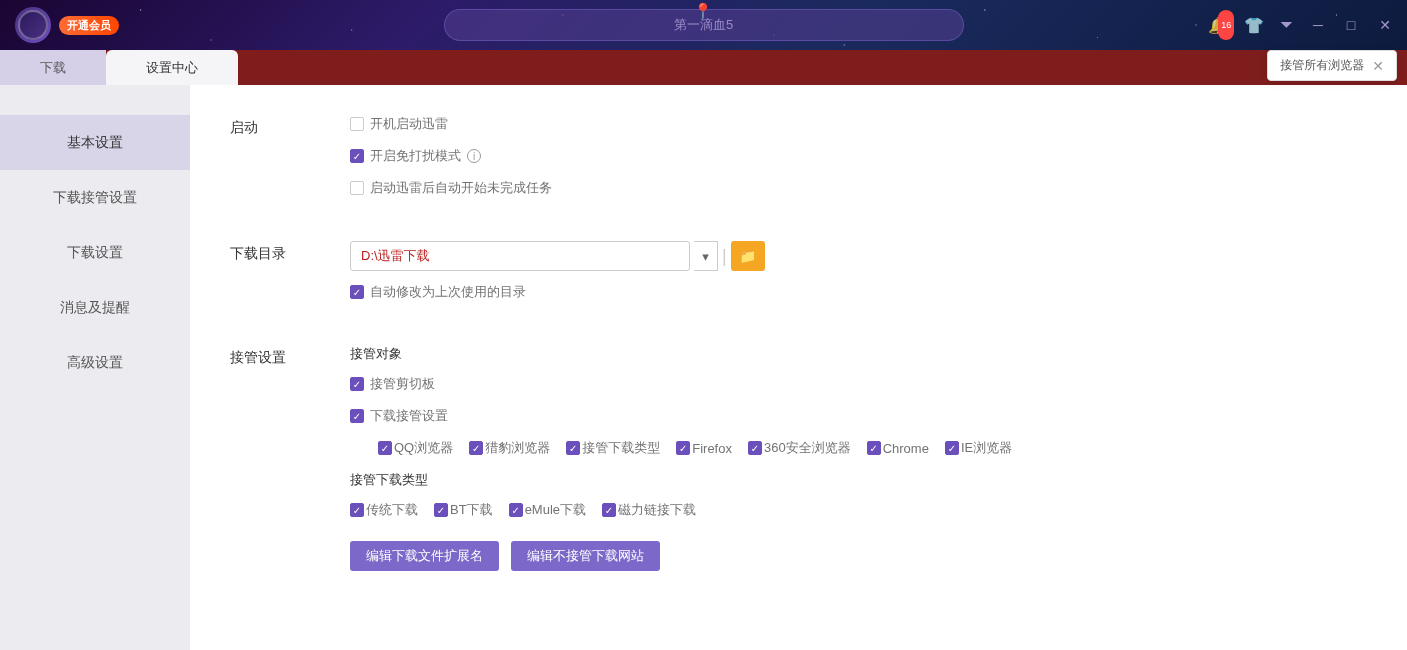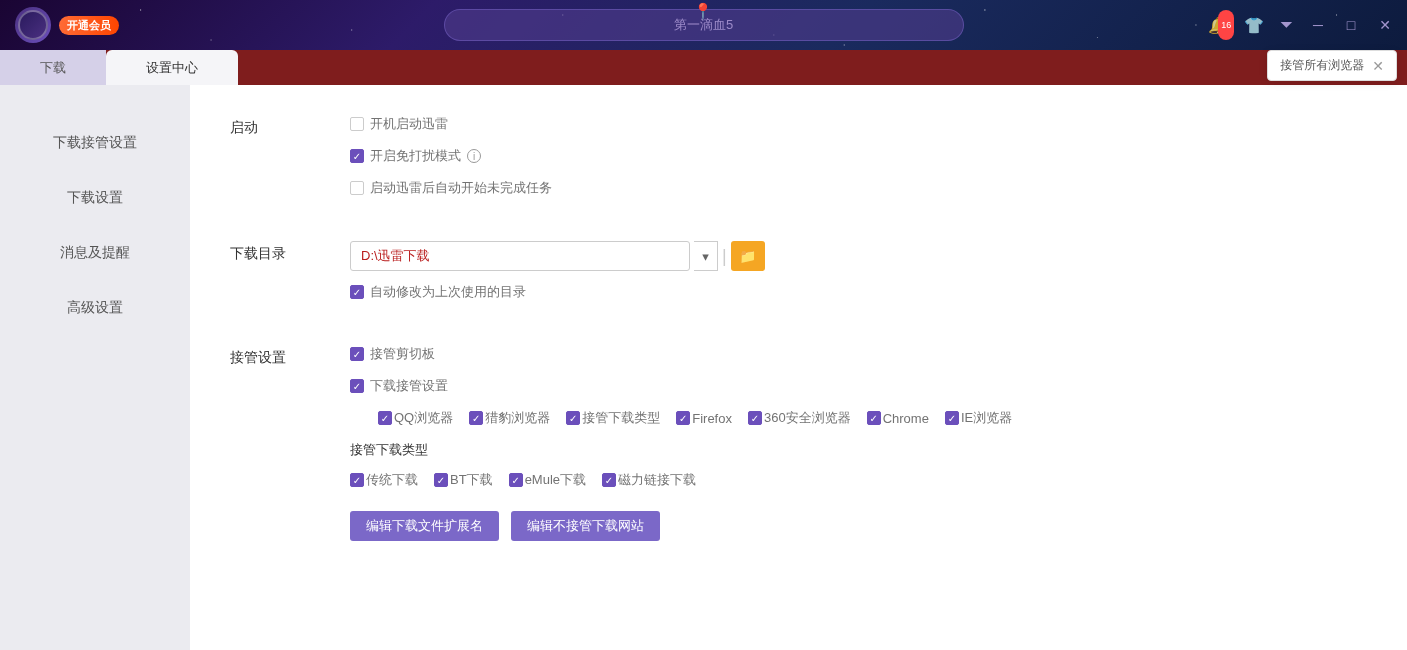--- a/index.html
+++ b/index.html
@@ -418,6 +418,9 @@
 <div class="main-container">
 
   <div class="sidebar">
+    <div class="sidebar-item active">
+      <span>基本设置</span>
+    </div>
     <div class="sidebar-item">
       <span>下载接管设置</span>
     </div>

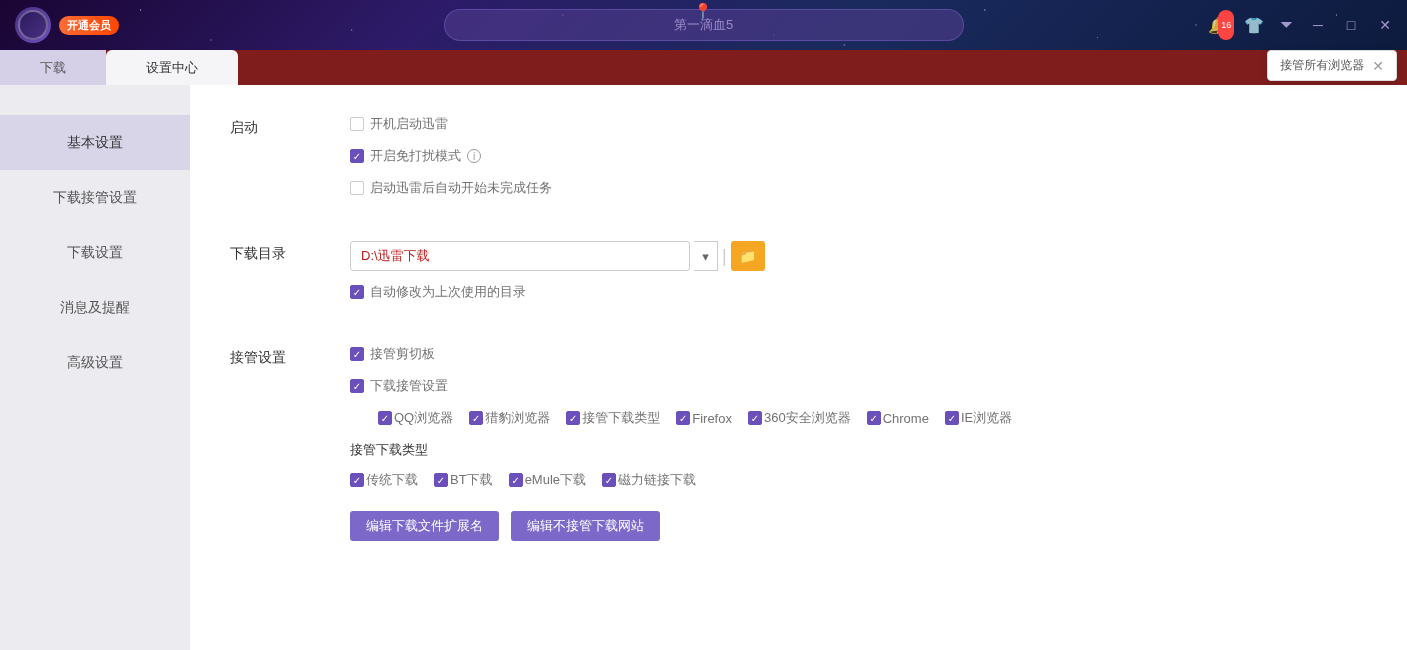--- a/index.html
+++ b/index.html
@@ -475,6 +475,7 @@
     <div class="setting-row">
       <div class="setting-label">接管设置</div>
       <div class="setting-content">
+        <div class="section-title">接管对象</div>
 
         <div class="checkbox-row">
           <div class="checkbox checked"></div>

